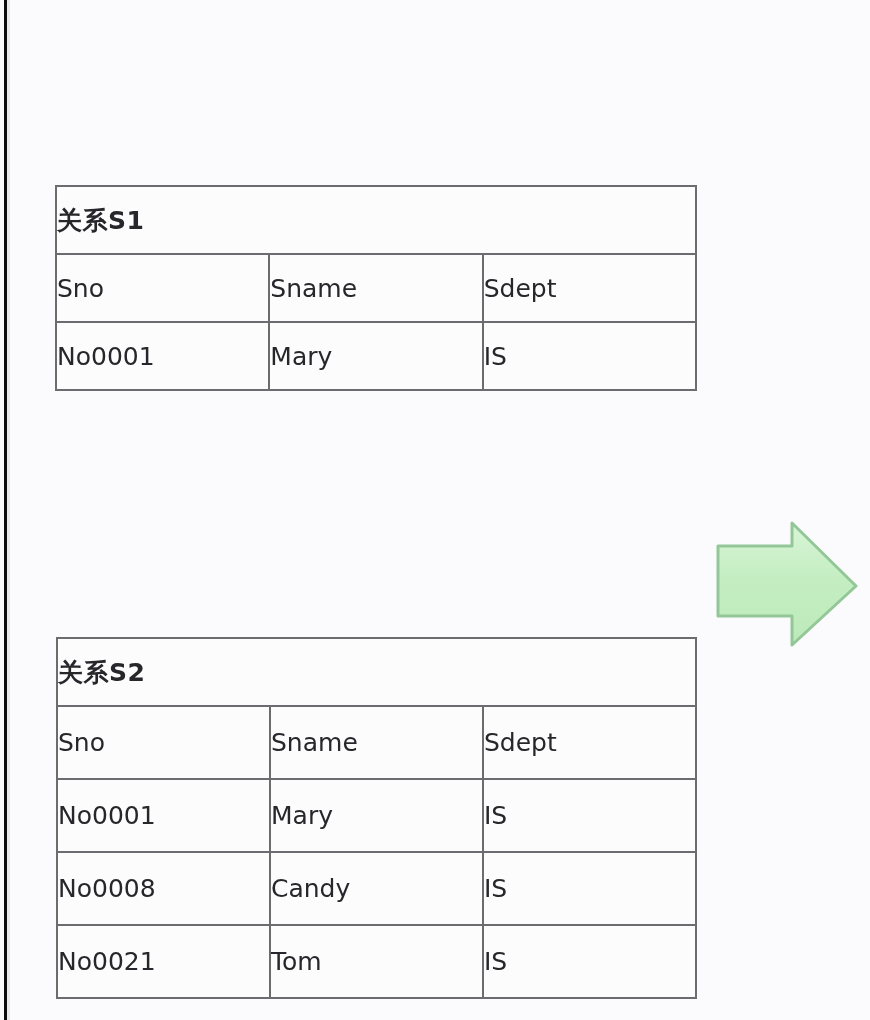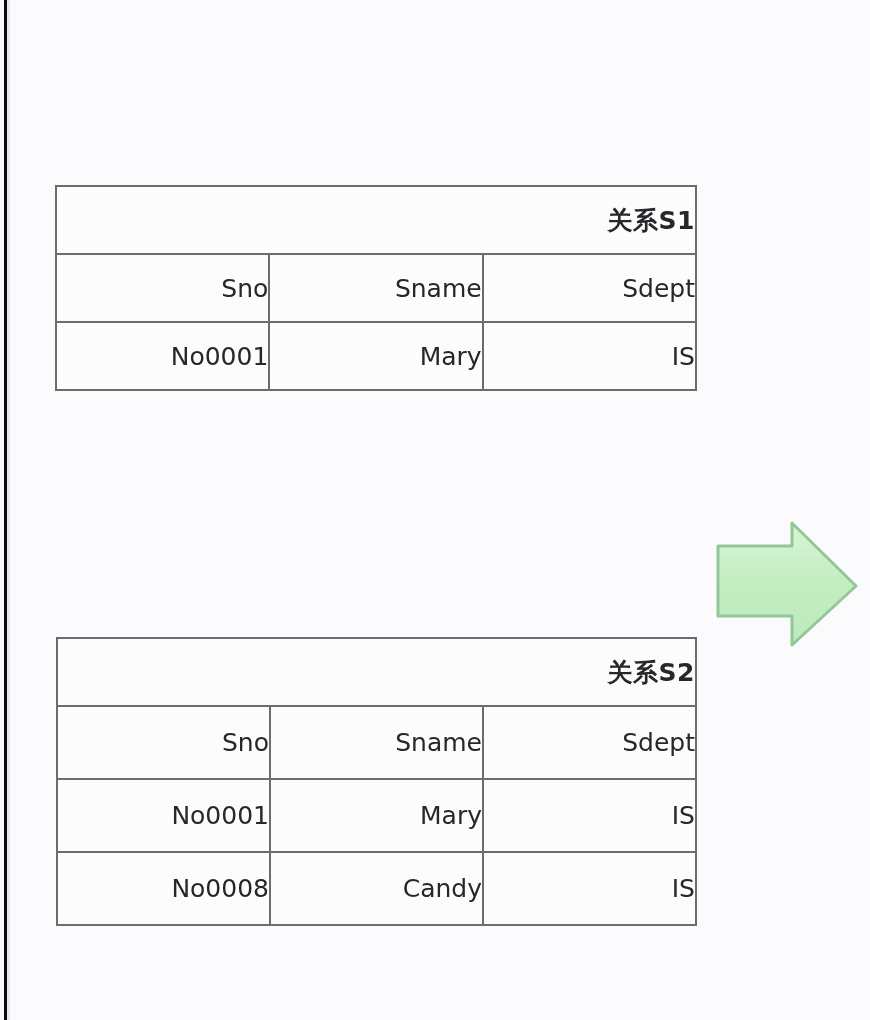--- a/index.html
+++ b/index.html
@@ -41,7 +41,7 @@
   }
   .rel-table td {
     border: 2px solid #6b6b70;
-    text-align: right;
+    text-align: left;
     vertical-align: middle;
     color: #27272b;
     font-size: 25px;

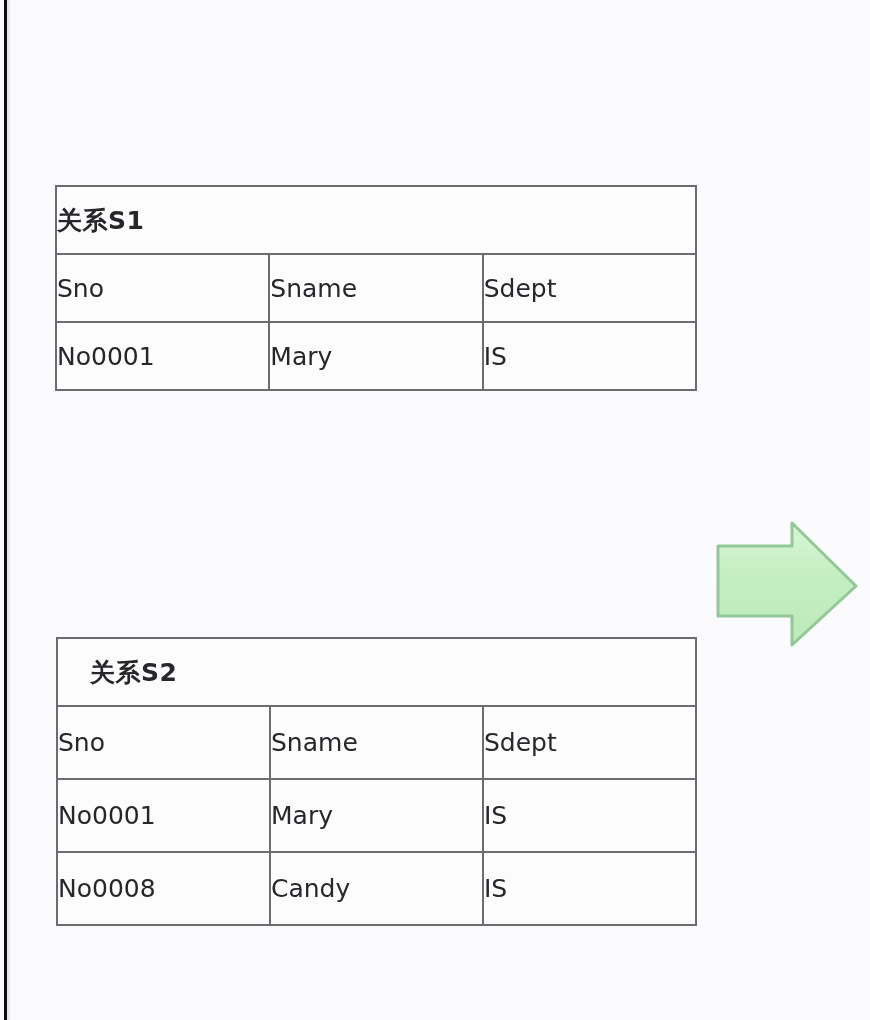--- a/index.html
+++ b/index.html
@@ -78,7 +78,7 @@
     width: 641px;
   }
   #table-s2 td { height: 71px; }
-  #table-s2 td.title-cell { height: 66px; padding-left: 32px; }
+  #table-s2 td.title-cell { height: 66px; }
   #table-s2 .col-sno   { width: 221px; }
   #table-s2 .col-sname { width: 218px; }
   #table-s2 .col-sdept { width: 202px; }

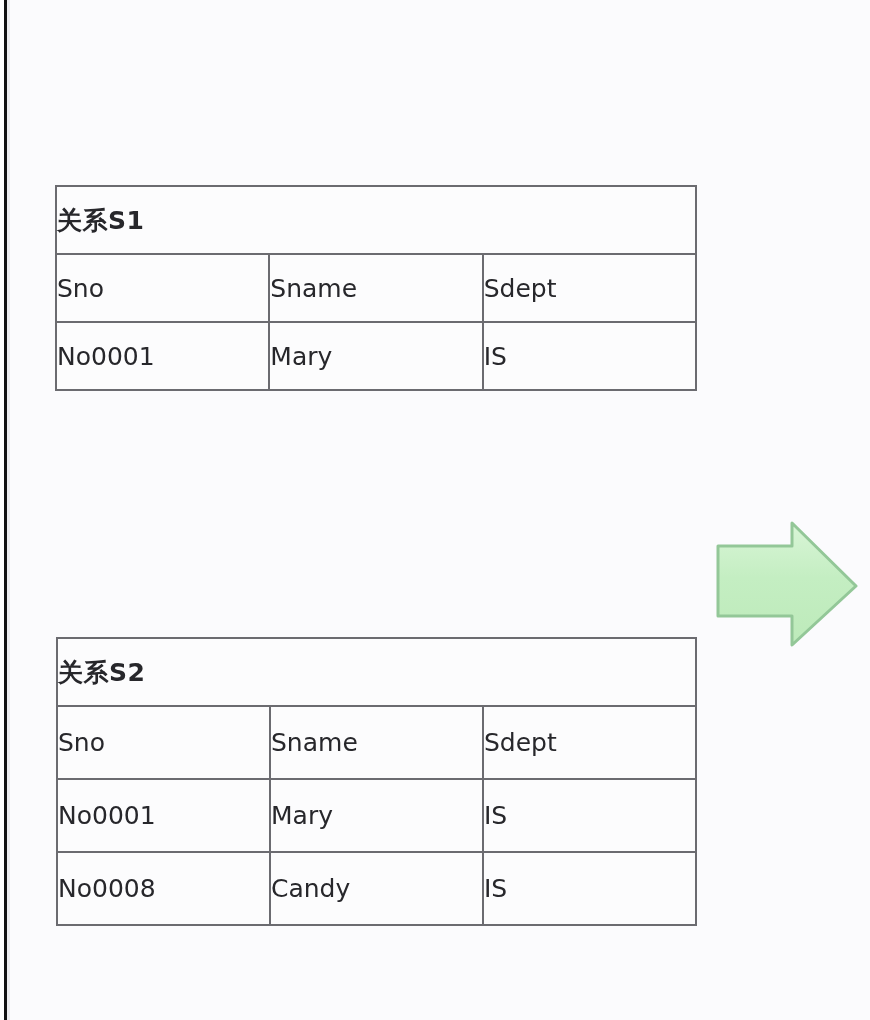--- a/index.html
+++ b/index.html
@@ -136,6 +136,11 @@
       <td class="col-sname">Candy</td>
       <td class="col-sdept">IS</td>
     </tr>
+    <tr>
+      <td class="col-sno">No0021</td>
+      <td class="col-sname">Tom</td>
+      <td class="col-sdept">IS</td>
+    </tr>
   </tbody>
 </table>
 

